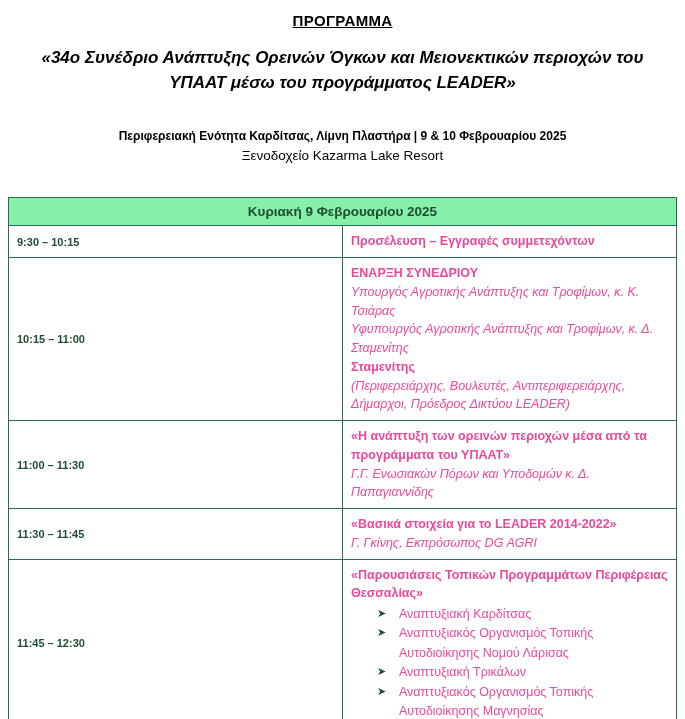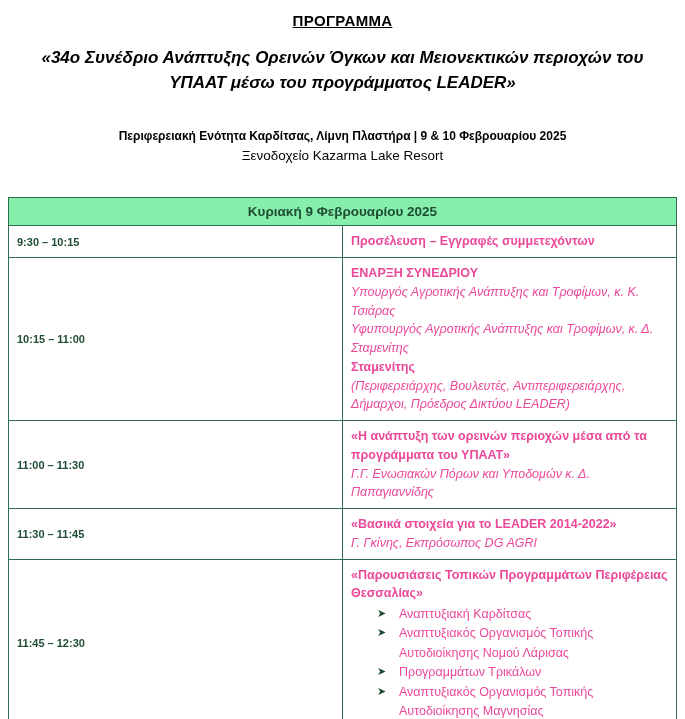--- a/index.html
+++ b/index.html
@@ -163,7 +163,7 @@
             <ul class="bullets">
               <li>Αναπτυξιακή Καρδίτσας</li>
               <li>Αναπτυξιακός Οργανισμός Τοπικής Αυτοδιοίκησης Νομού Λάρισας</li>
-              <li>Προγραμμάτων Τρικάλων</li>
+              <li>Αναπτυξιακή Τρικάλων</li>
               <li>Αναπτυξιακός Οργανισμός Τοπικής Αυτοδιοίκησης Μαγνησίας</li>
             </ul>
           </td>

